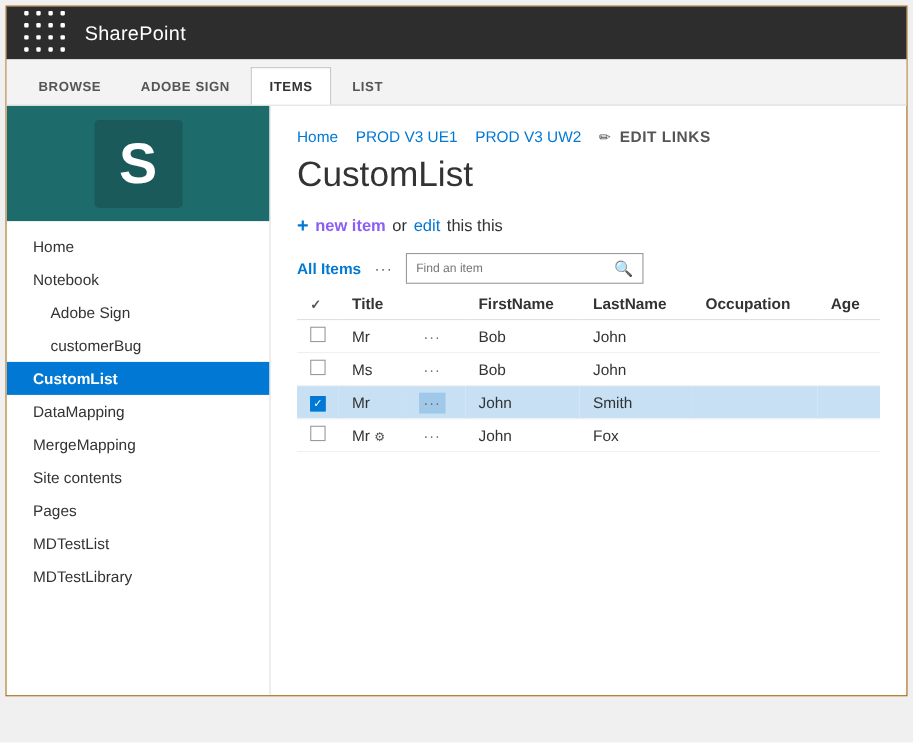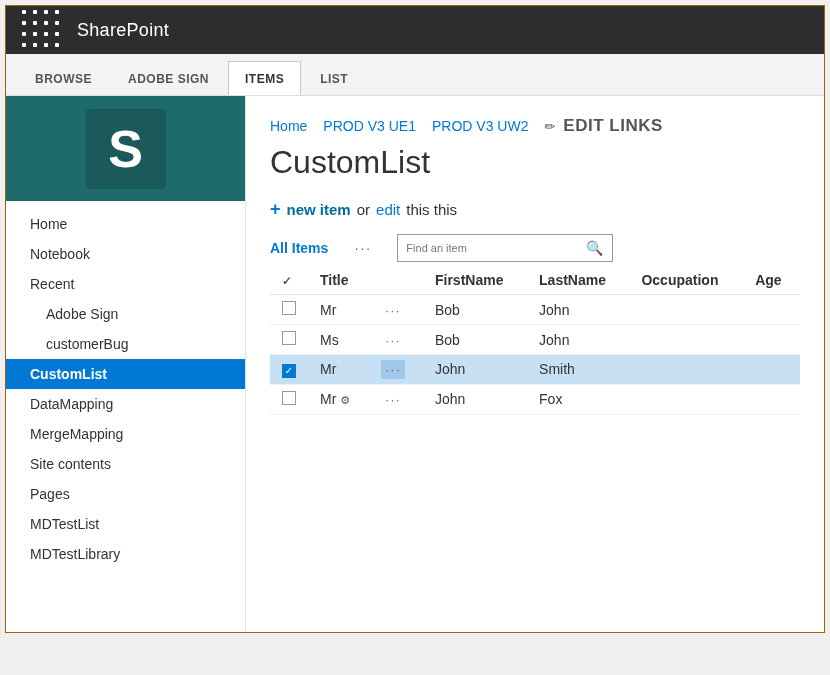--- a/index.html
+++ b/index.html
@@ -138,7 +138,7 @@
         <span class="breadcrumb-item">PROD V3 UW2</span>
         <span class="breadcrumb-sep">  </span>
         <span style="color:#555;font-size:13px;">✏</span>
-        <span class="breadcrumb-item" style="font-size:17px;font-weight:600;color:#555;text-transform:uppercase;letter-spacing:0.5px;">EDIT LINKS</span>
+        <span class="breadcrumb-item" style="font-size:14px;font-weight:600;color:#555;text-transform:uppercase;letter-spacing:0.5px;">EDIT LINKS</span>
       </div>
 
       <div class="page-title">CustomList</div>

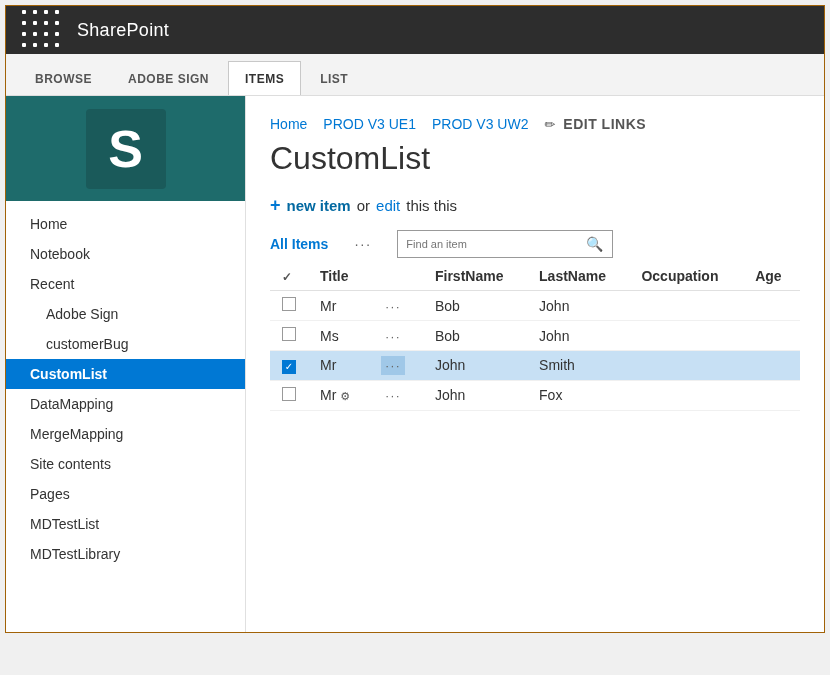--- a/index.html
+++ b/index.html
@@ -46,7 +46,7 @@
     
     .new-item-bar { display: flex; align-items: center; gap: 6px; margin-bottom: 14px; font-size: 15px; color: #333; }
     .new-item-icon { color: #0078d4; font-size: 18px; font-weight: 700; }
-    .new-item-link { color: #0369a1; font-weight: 700; cursor: pointer; }
+    .new-item-link { color: #8b5cf6; font-weight: 700; cursor: pointer; }
     .edit-link { color: #0078d4; font-weight: 400; cursor: pointer; }
 
     

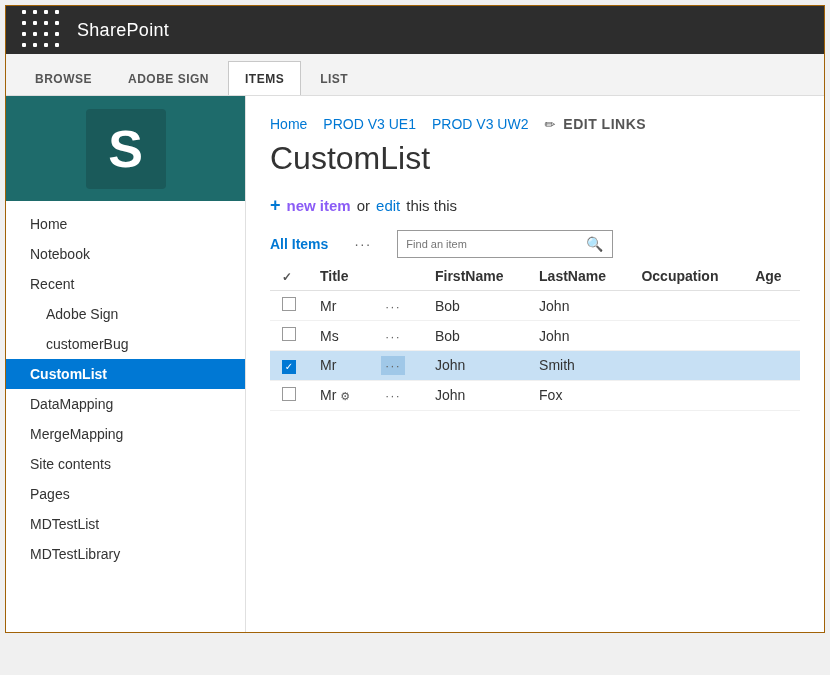--- a/index.html
+++ b/index.html
@@ -50,7 +50,7 @@
     .edit-link { color: #0078d4; font-weight: 400; cursor: pointer; }
 
     
-    .list-toolbar { display: flex; align-items: center; gap: 22px; margin-bottom: 4px; }
+    .list-toolbar { display: flex; align-items: center; gap: 8px; margin-bottom: 4px; }
     .view-label { color: #0078d4; font-weight: 600; font-size: 14px; cursor: pointer; }
     .more-btn { color: #666; font-size: 14px; cursor: pointer; padding: 2px 4px; letter-spacing: 1px; }
     .search-box { display: flex; align-items: center; border: 1px solid #999; background: #fff; height: 28px; }

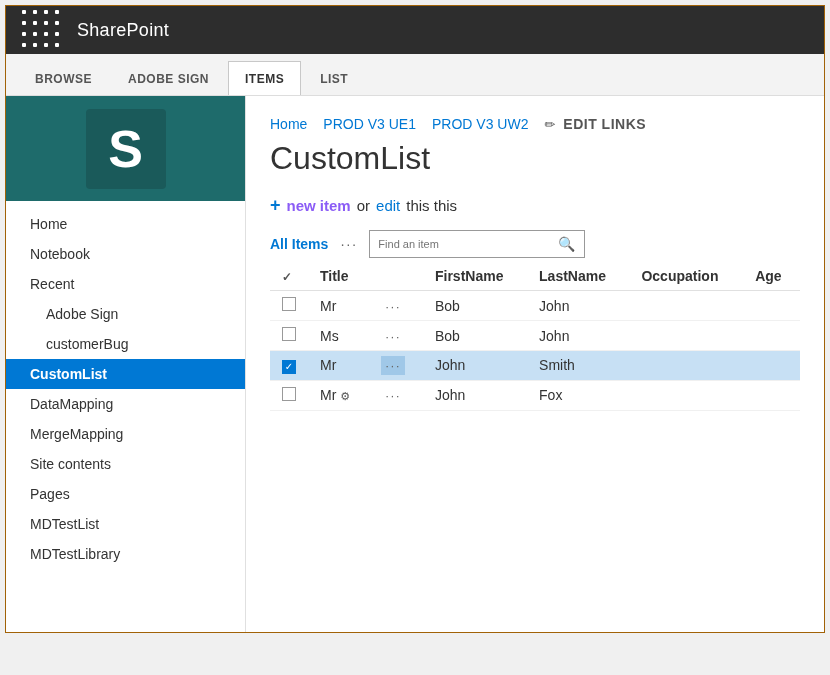--- a/index.html
+++ b/index.html
@@ -115,7 +115,6 @@
       <div class="sidebar-nav">
         <div class="sidebar-item">Home</div>
         <div class="sidebar-item">Notebook</div>
-        <div class="sidebar-item">Recent</div>
         <div class="sidebar-item sub">Adobe Sign</div>
         <div class="sidebar-item sub">customerBug</div>
         <div class="sidebar-item active">CustomList</div>

